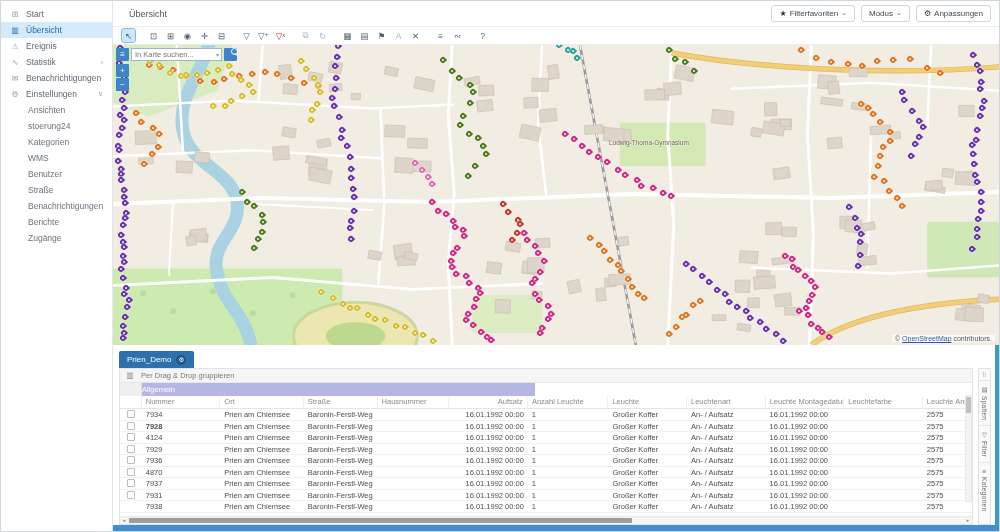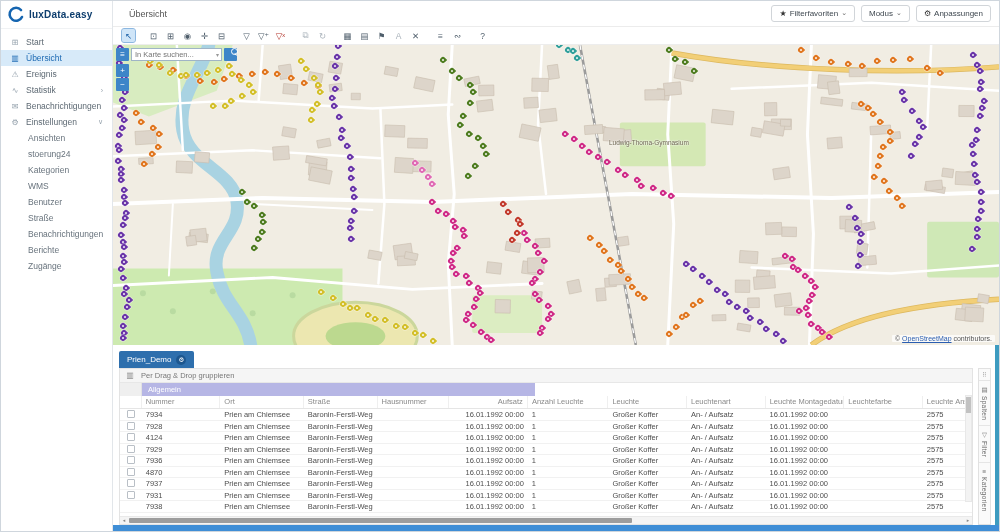--- a/index.html
+++ b/index.html
@@ -123,12 +123,6 @@
 <div class="app">
 
   <aside class="sidebar">
-    <div class="logo">
-      <svg width="18" height="18" viewBox="0 0 18 18">
-        <path d="M14 4 A6.5 6.5 0 1 0 15 11" fill="none" stroke="#1565b0" stroke-width="2.6" stroke-linecap="round"></path>
-      </svg>
-      <span class="logo-text">luxData.easy</span>
-    </div>
     <nav class="side-nav">
         <div class="side-item">
           <span class="ic">⊞</span>

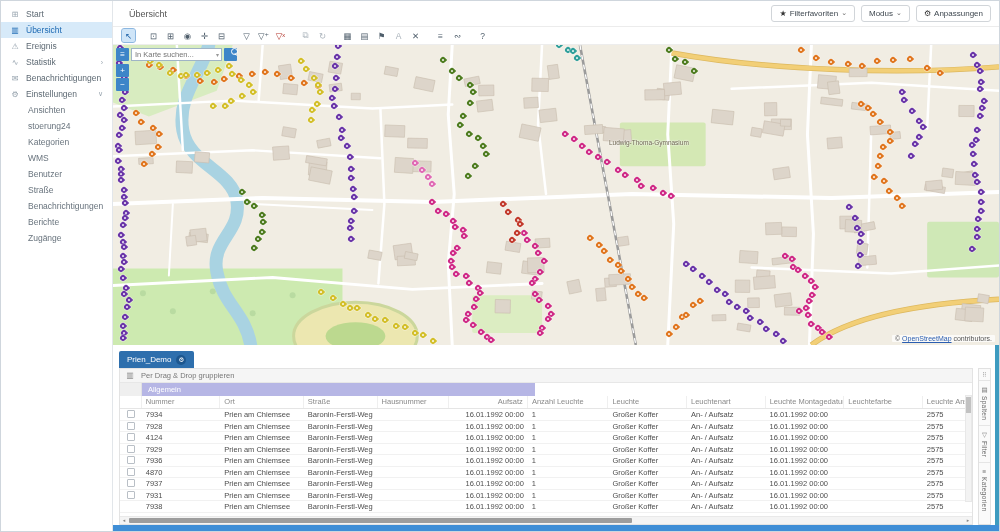--- a/index.html
+++ b/index.html
@@ -84,7 +84,7 @@
   .hint-txt{font-size:7.5px;color:#787878}
   .hdr-groups,.hdr-cols,.grid-row{display:flex;flex:none}
   .hdr-groups{height:13px}
-  .gcell{font-size:7.5px;line-height:13px;padding-left:6px;overflow:hidden;white-space:nowrap}
+  .gcell{font-size:7.5px;line-height:13px;overflow:hidden;white-space:nowrap}
   .gcell0{background:#efefef;border-right:1px solid #e2e2e2}
   .hdr-cols{height:13px;border-bottom:1px solid #e5e5e5}
   .hcell{font-size:7.5px;line-height:12px;color:#8a8a8a;padding:0 4px;border-right:1px solid #efefef;

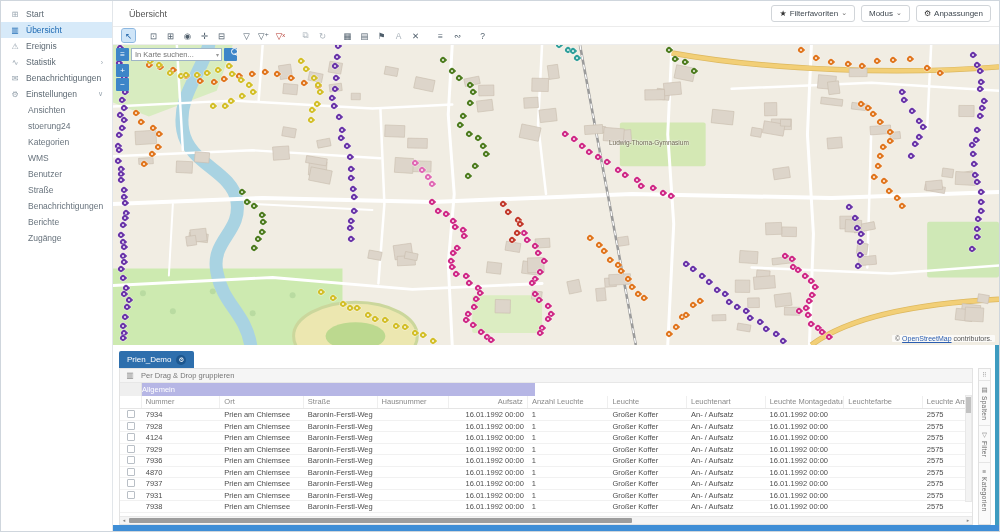--- a/index.html
+++ b/index.html
@@ -745,7 +745,7 @@
               <div class="cell cbcell" style="width: 22px;">
                 <span class="cb"></span>
               </div>
-              <div class="cell" style="width: 80px;">7928</div>
+              <div class="cell" style="width: 80px; font-weight: bold;">7928</div>
               <div class="cell" style="width: 85px;">Prien am Chiemsee</div>
               <div class="cell" style="width: 75px;">Baronin-Ferstl-Weg</div>
               <div class="cell" style="width: 73px;"></div>

